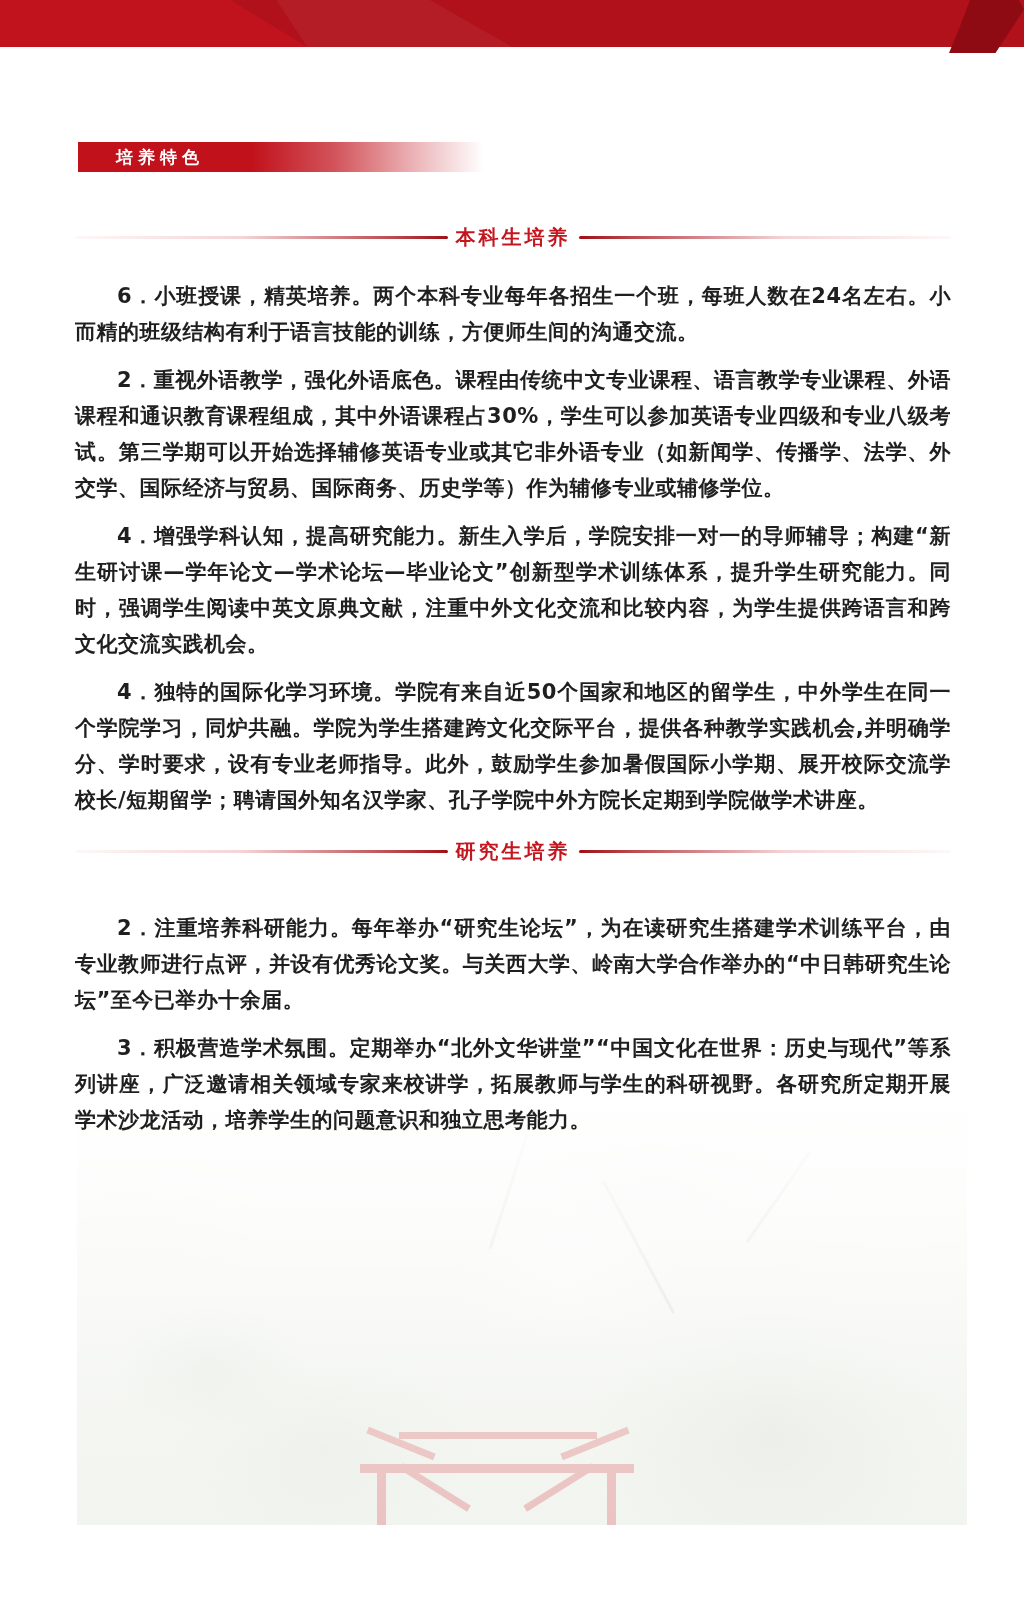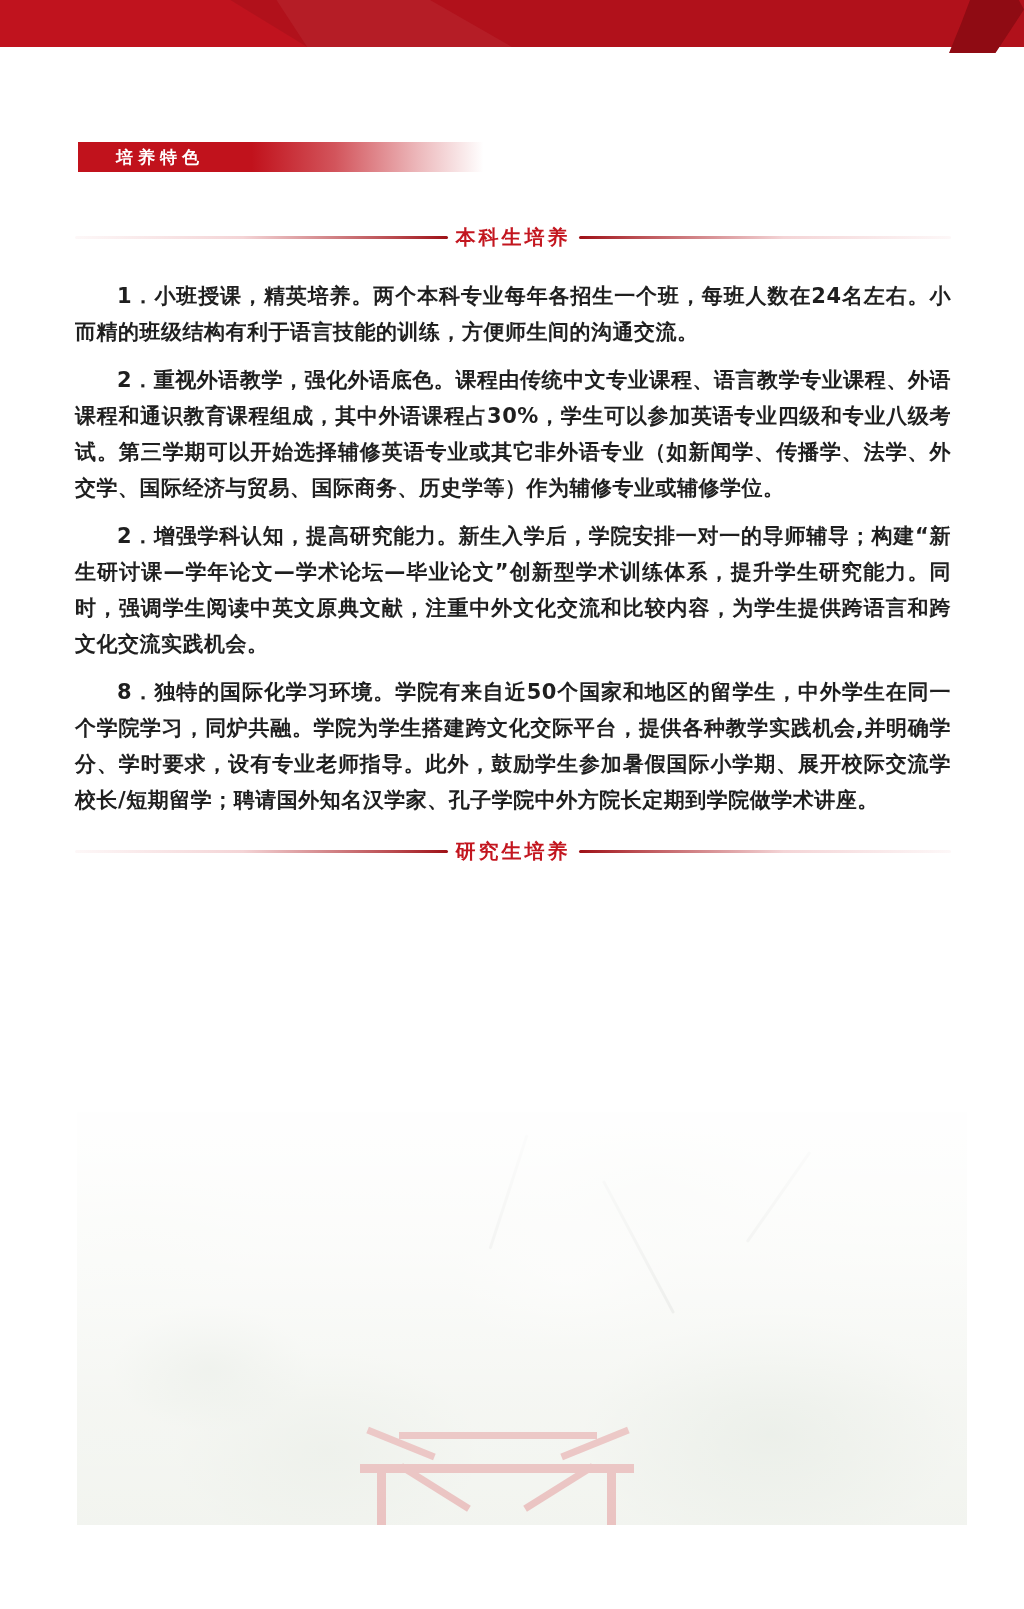--- a/index.html
+++ b/index.html
@@ -153,7 +153,7 @@
         <span class="heading-text">本科生培养</span>
         <span class="rule rule-right"></span>
       </div>
-      <p class="para">1．小班授课，精英培养。两个本科专业每年各招生一个班，每班人数在24名左右。小而精的班级结构有利于语言技能的训练，方便师生间的沟通交流。</p>
+      <p class="para">6．小班授课，精英培养。两个本科专业每年各招生一个班，每班人数在24名左右。小而精的班级结构有利于语言技能的训练，方便师生间的沟通交流。</p>
       <p class="para">2．重视外语教学，强化外语底色。课程由传统中文专业课程、语言教学专业课程、外语课程和通识教育课程组成，其中外语课程占30%，学生可以参加英语专业四级和专业八级考试。第三学期可以开始选择辅修英语专业或其它非外语专业（如新闻学、传播学、法学、外交学、国际经济与贸易、国际商务、历史学等）作为辅修专业或辅修学位。</p>
       <p class="para">2．增强学科认知，提高研究能力。新生入学后，学院安排一对一的导师辅导；构建“新生研讨课—学年论文—学术论坛—毕业论文”创新型学术训练体系，提升学生研究能力。同时，强调学生阅读中英文原典文献，注重中外文化交流和比较内容，为学生提供跨语言和跨文化交流实践机会。</p>
       <p class="para">8．独特的国际化学习环境。学院有来自近50个国家和地区的留学生，中外学生在同一个学院学习，同炉共融。学院为学生搭建跨文化交际平台，提供各种教学实践机会,并明确学分、学时要求，设有专业老师指导。此外，鼓励学生参加暑假国际小学期、展开校际交流学校长/短期留学；聘请国外知名汉学家、孔子学院中外方院长定期到学院做学术讲座。</p>

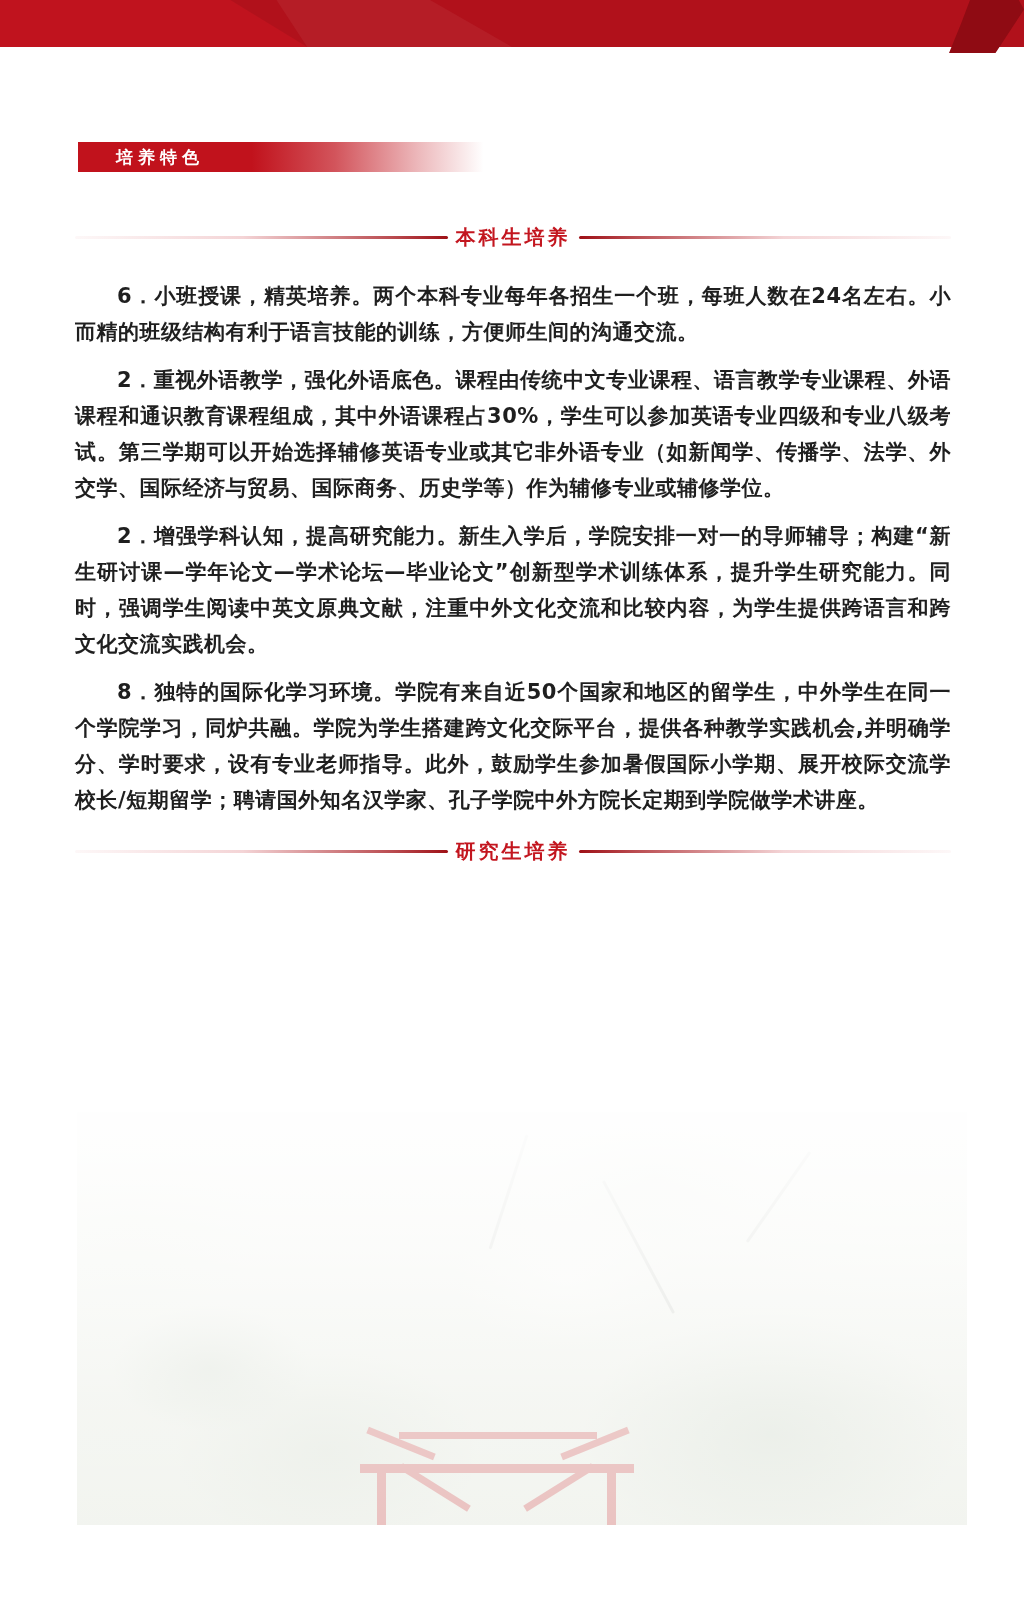--- a/index.html
+++ b/index.html
@@ -155,7 +155,7 @@
       </div>
       <p class="para">6．小班授课，精英培养。两个本科专业每年各招生一个班，每班人数在24名左右。小而精的班级结构有利于语言技能的训练，方便师生间的沟通交流。</p>
       <p class="para">2．重视外语教学，强化外语底色。课程由传统中文专业课程、语言教学专业课程、外语课程和通识教育课程组成，其中外语课程占30%，学生可以参加英语专业四级和专业八级考试。第三学期可以开始选择辅修英语专业或其它非外语专业（如新闻学、传播学、法学、外交学、国际经济与贸易、国际商务、历史学等）作为辅修专业或辅修学位。</p>
-      <p class="para">2．增强学科认知，提高研究能力。新生入学后，学院安排一对一的导师辅导；构建“新生研讨课—学年论文—学术论坛—毕业论文”创新型学术训练体系，提升学生研究能力。同时，强调学生阅读中英文原典文献，注重中外文化交流和比较内容，为学生提供跨语言和跨文化交流实践机会。</p>
+      <p class="para">4．增强学科认知，提高研究能力。新生入学后，学院安排一对一的导师辅导；构建“新生研讨课—学年论文—学术论坛—毕业论文”创新型学术训练体系，提升学生研究能力。同时，强调学生阅读中英文原典文献，注重中外文化交流和比较内容，为学生提供跨语言和跨文化交流实践机会。</p>
       <p class="para">8．独特的国际化学习环境。学院有来自近50个国家和地区的留学生，中外学生在同一个学院学习，同炉共融。学院为学生搭建跨文化交际平台，提供各种教学实践机会,并明确学分、学时要求，设有专业老师指导。此外，鼓励学生参加暑假国际小学期、展开校际交流学校长/短期留学；聘请国外知名汉学家、孔子学院中外方院长定期到学院做学术讲座。</p>
     </div>
 

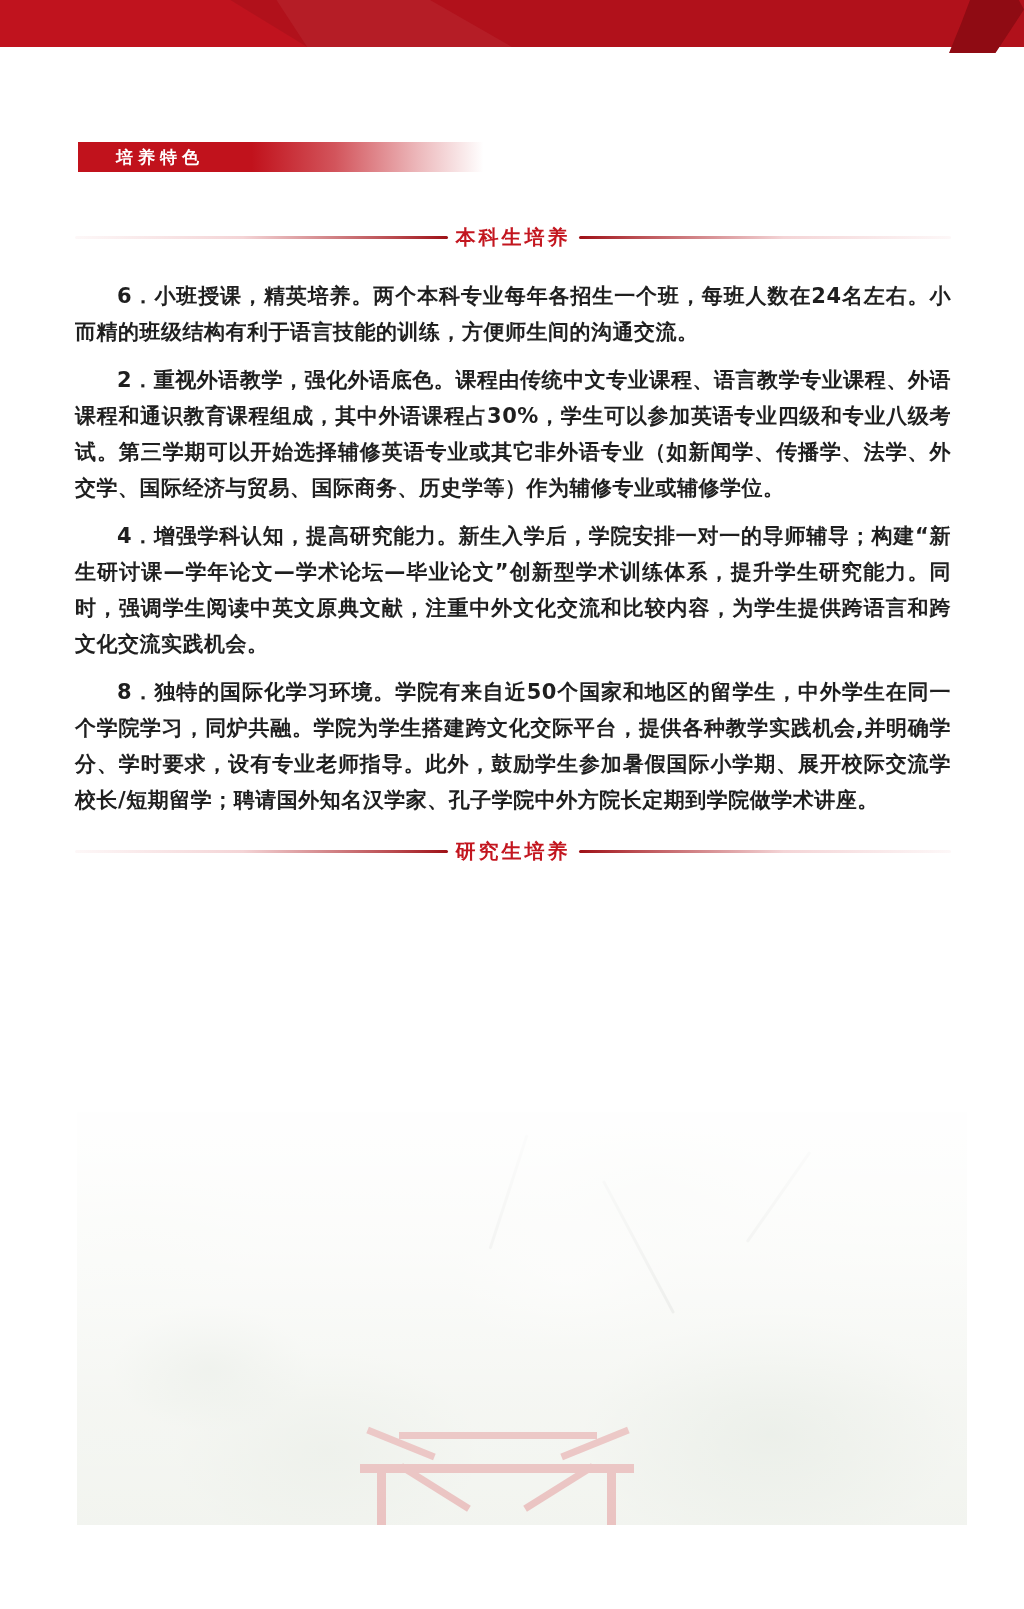--- a/index.html
+++ b/index.html
@@ -156,7 +156,7 @@
       <p class="para">6．小班授课，精英培养。两个本科专业每年各招生一个班，每班人数在24名左右。小而精的班级结构有利于语言技能的训练，方便师生间的沟通交流。</p>
       <p class="para">2．重视外语教学，强化外语底色。课程由传统中文专业课程、语言教学专业课程、外语课程和通识教育课程组成，其中外语课程占30%，学生可以参加英语专业四级和专业八级考试。第三学期可以开始选择辅修英语专业或其它非外语专业（如新闻学、传播学、法学、外交学、国际经济与贸易、国际商务、历史学等）作为辅修专业或辅修学位。</p>
       <p class="para">4．增强学科认知，提高研究能力。新生入学后，学院安排一对一的导师辅导；构建“新生研讨课—学年论文—学术论坛—毕业论文”创新型学术训练体系，提升学生研究能力。同时，强调学生阅读中英文原典文献，注重中外文化交流和比较内容，为学生提供跨语言和跨文化交流实践机会。</p>
-      <p class="para">8．独特的国际化学习环境。学院有来自近50个国家和地区的留学生，中外学生在同一个学院学习，同炉共融。学院为学生搭建跨文化交际平台，提供各种教学实践机会,并明确学分、学时要求，设有专业老师指导。此外，鼓励学生参加暑假国际小学期、展开校际交流学校长/短期留学；聘请国外知名汉学家、孔子学院中外方院长定期到学院做学术讲座。</p>
+      <p class="para">4．独特的国际化学习环境。学院有来自近50个国家和地区的留学生，中外学生在同一个学院学习，同炉共融。学院为学生搭建跨文化交际平台，提供各种教学实践机会,并明确学分、学时要求，设有专业老师指导。此外，鼓励学生参加暑假国际小学期、展开校际交流学校长/短期留学；聘请国外知名汉学家、孔子学院中外方院长定期到学院做学术讲座。</p>
     </div>
 
     <div class="section section-graduate">

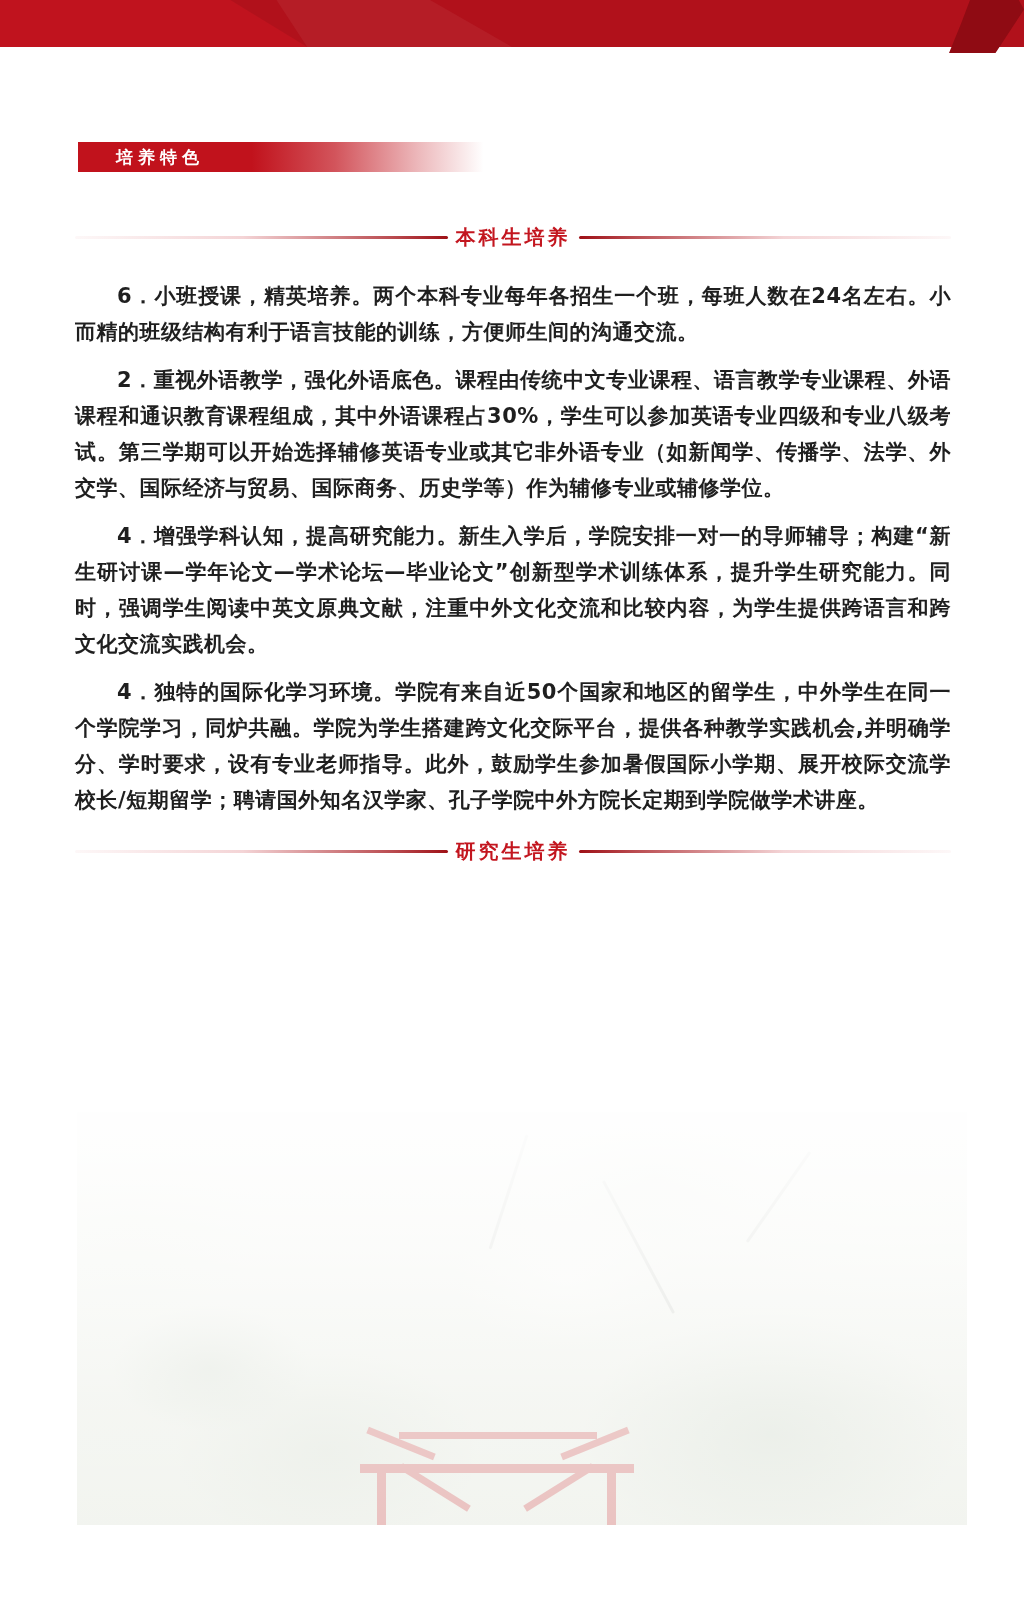--- a/index.html
+++ b/index.html
@@ -165,6 +165,7 @@
         <span class="heading-text">研究生培养</span>
         <span class="rule rule-right"></span>
       </div>
+      <p class="para">2．注重培养科研能力。每年举办“研究生论坛”，为在读研究生搭建学术训练平台，由专业教师进行点评，并设有优秀论文奖。与关西大学、岭南大学合作举办的“中日韩研究生论坛”至今已举办十余届。</p>
     </div>
 
   </div>

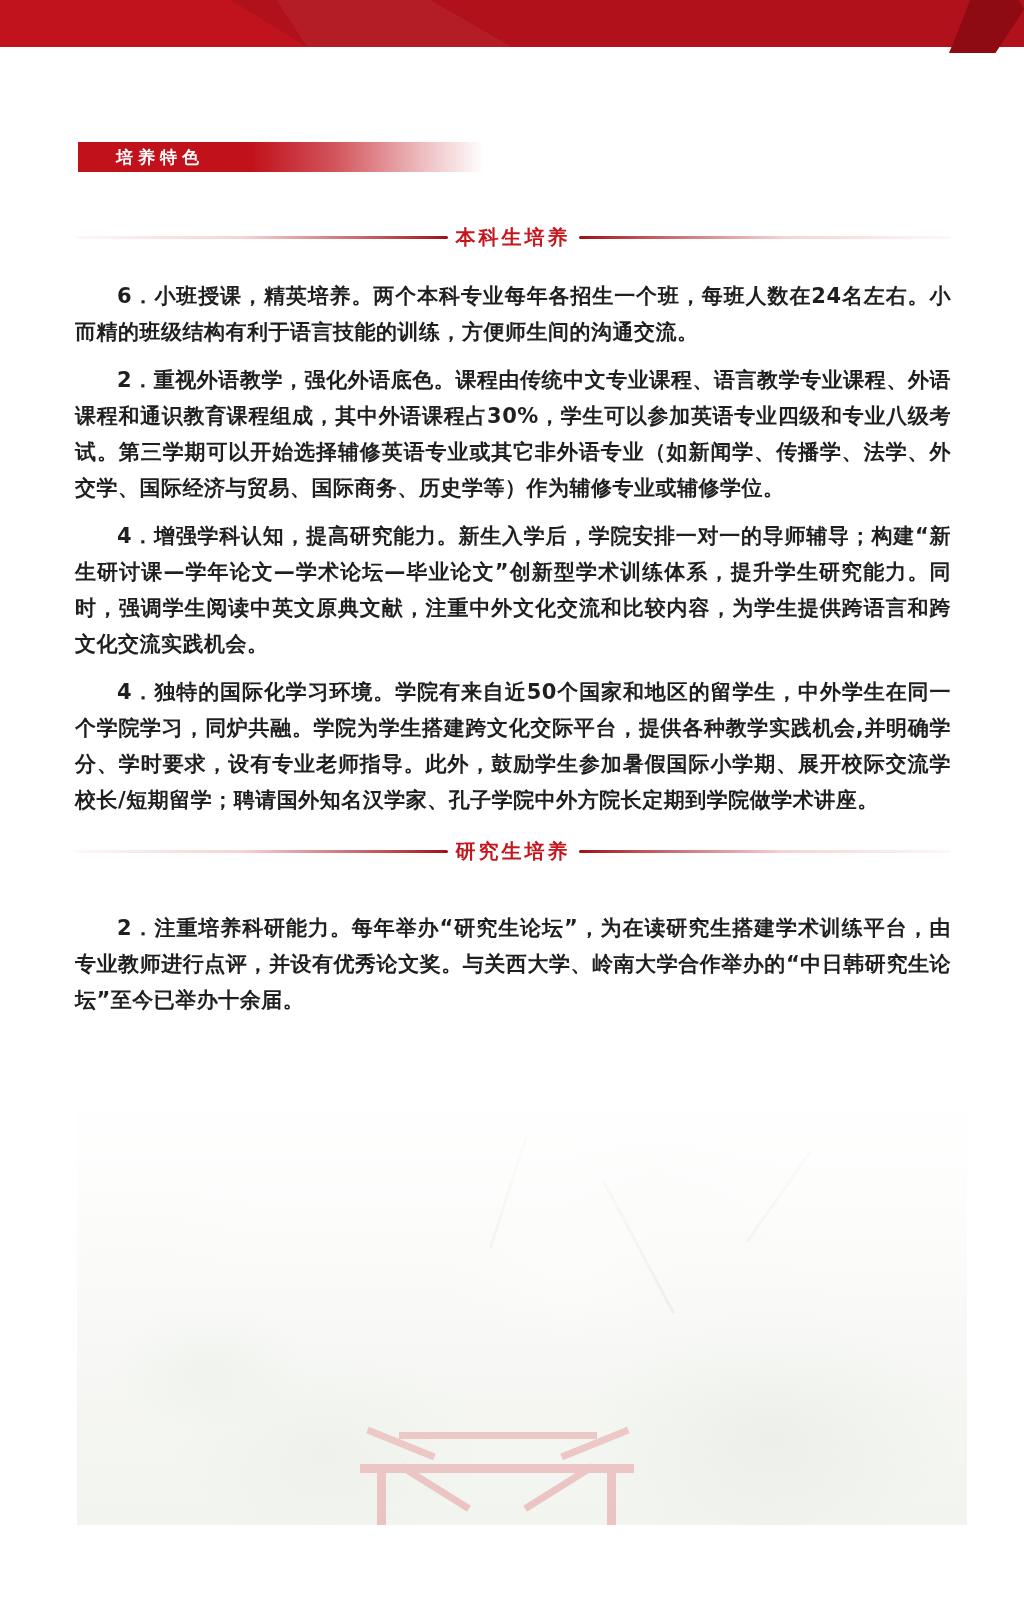--- a/index.html
+++ b/index.html
@@ -166,6 +166,7 @@
         <span class="rule rule-right"></span>
       </div>
       <p class="para">2．注重培养科研能力。每年举办“研究生论坛”，为在读研究生搭建学术训练平台，由专业教师进行点评，并设有优秀论文奖。与关西大学、岭南大学合作举办的“中日韩研究生论坛”至今已举办十余届。</p>
+      <p class="para">3．积极营造学术氛围。定期举办“北外文华讲堂”“中国文化在世界：历史与现代”等系列讲座，广泛邀请相关领域专家来校讲学，拓展教师与学生的科研视野。各研究所定期开展学术沙龙活动，培养学生的问题意识和独立思考能力。</p>
     </div>
 
   </div>

